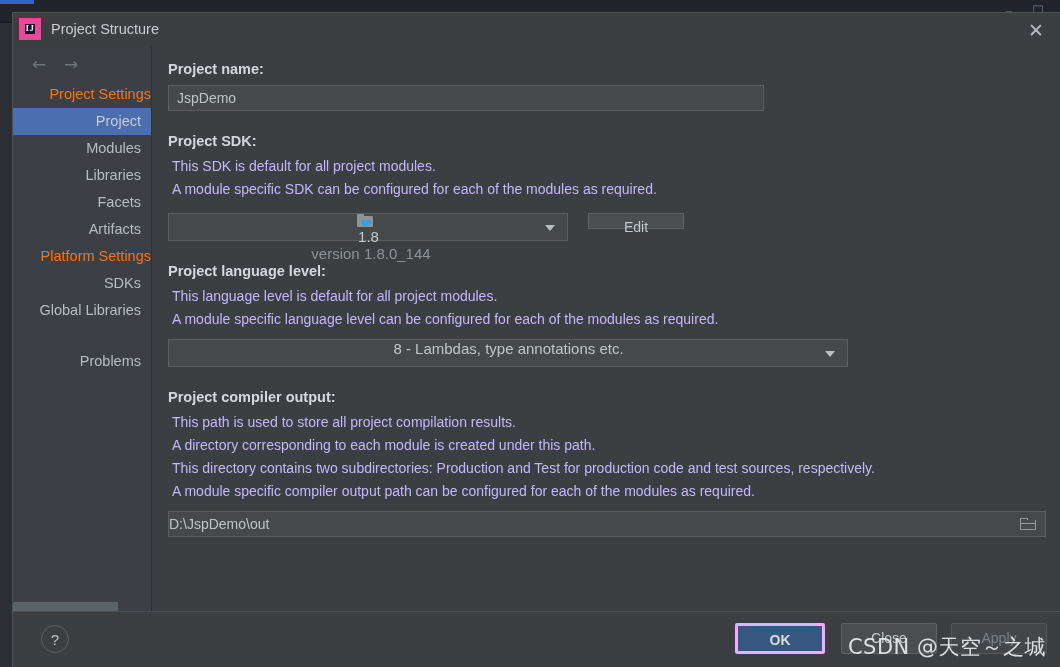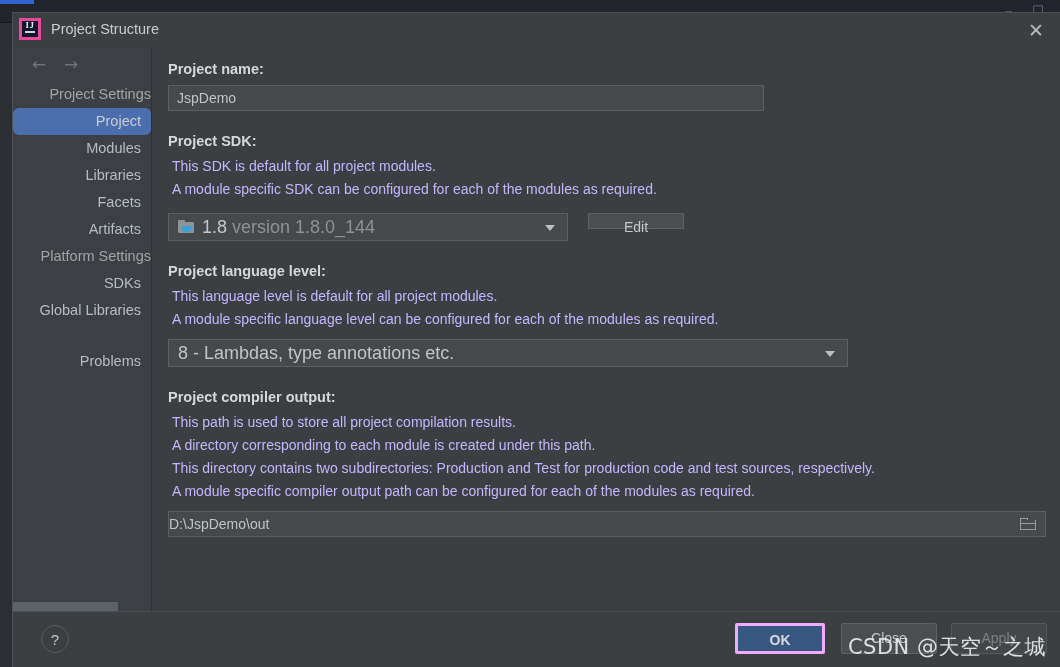--- a/index.html
+++ b/index.html
@@ -75,7 +75,7 @@
     width: 22px;
     height: 22px;
     background: #0f172a;
-    border: 3px solid #ec4899;
+    border: 6px solid #ec4899;
     box-sizing: border-box;
     display: flex;
     flex-direction: column;

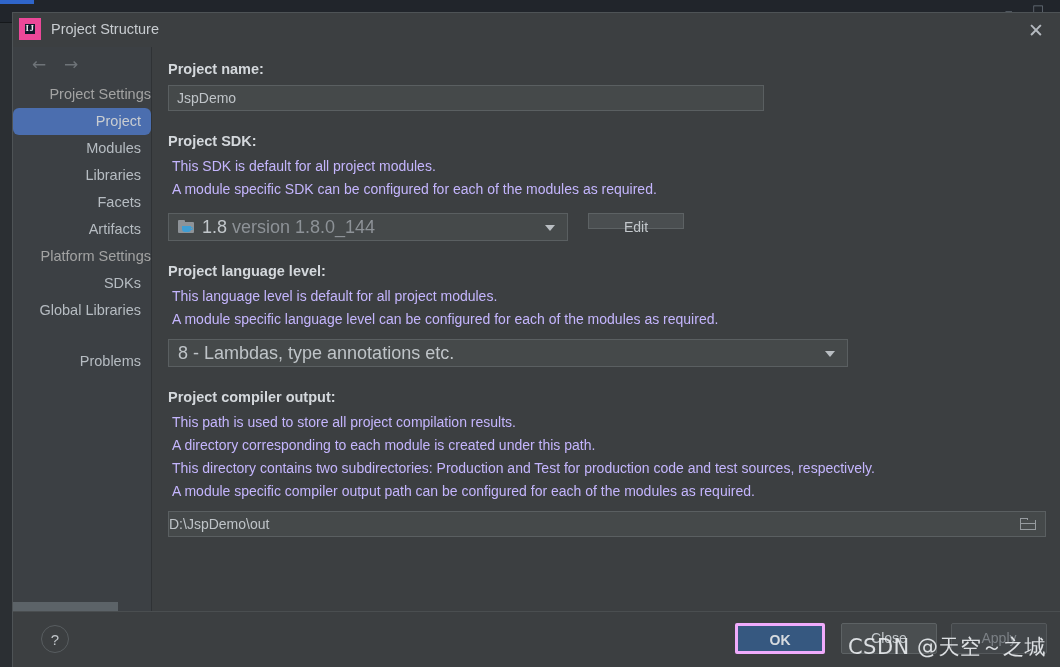--- a/index.html
+++ b/index.html
@@ -168,7 +168,7 @@
     box-sizing: border-box;
   }
   .nav-item.group {
-    color: #a3a3a3;
+    color: #f97316;
     padding-right: 0px;
     padding-left: 0;
   }

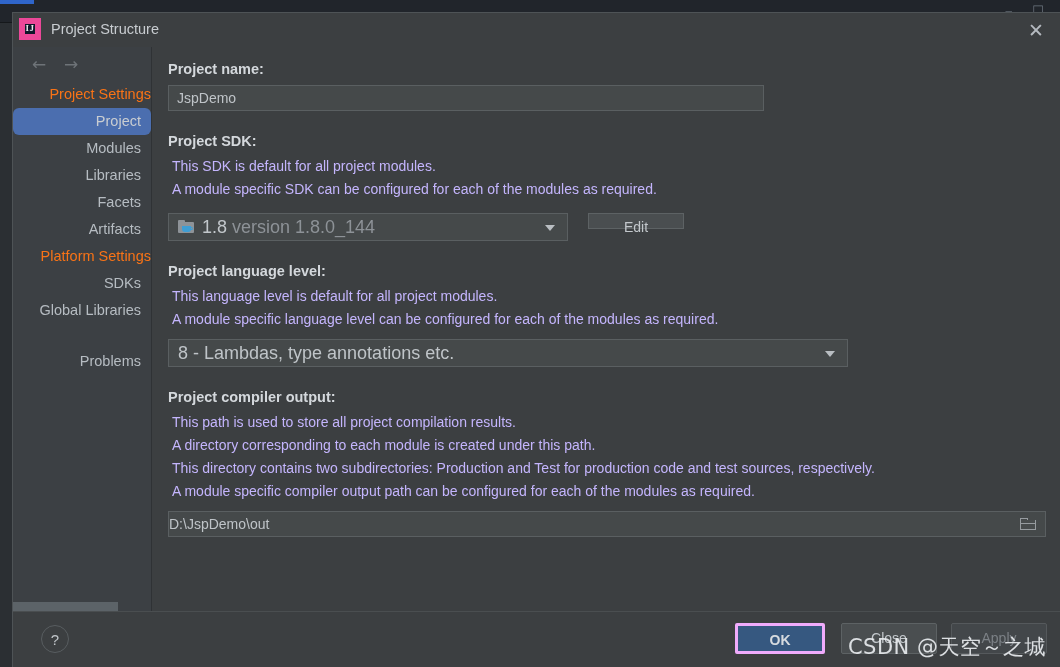--- a/index.html
+++ b/index.html
@@ -175,7 +175,6 @@
   .nav-item.selected {
     background: #4b6eaf;
     color: #c9cdd1;
-    border-radius: 6px;
   }
   .nav-spacer { height: 24px; }
 

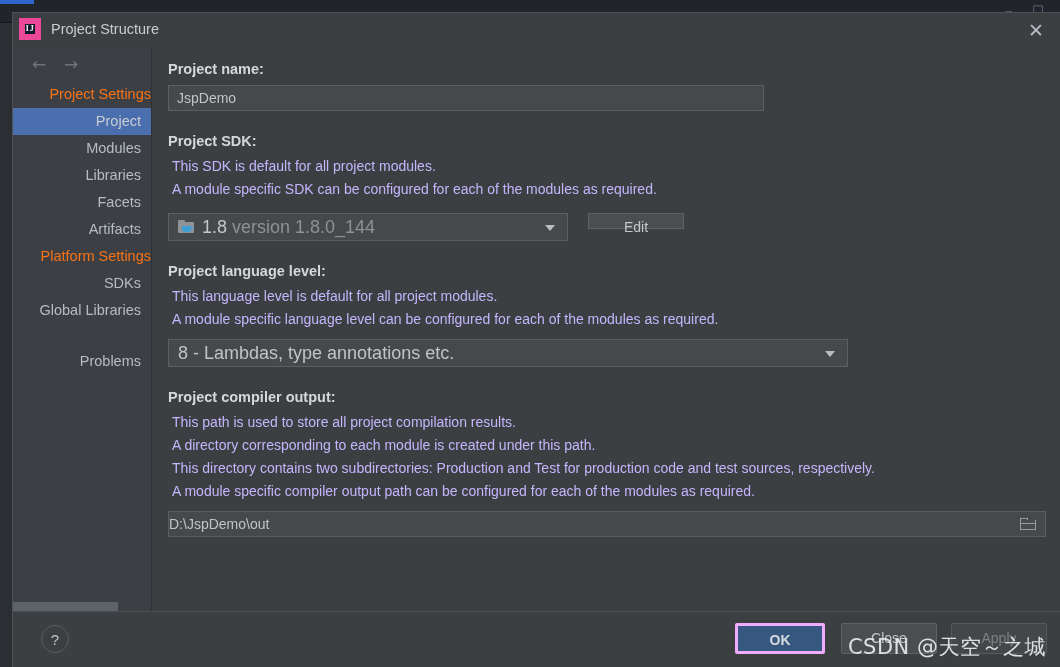--- a/index.html
+++ b/index.html
@@ -248,10 +248,11 @@
     display: flex;
     align-items: center;
     padding: 0 8px 0 9px;
-    font-size: 18px;
+    font-size: 15px;
     color: #bfc4c8;
     cursor: pointer;
     position: relative;
+    flex-direction: column;
   }
   .combo .arrow {
     position: absolute;

